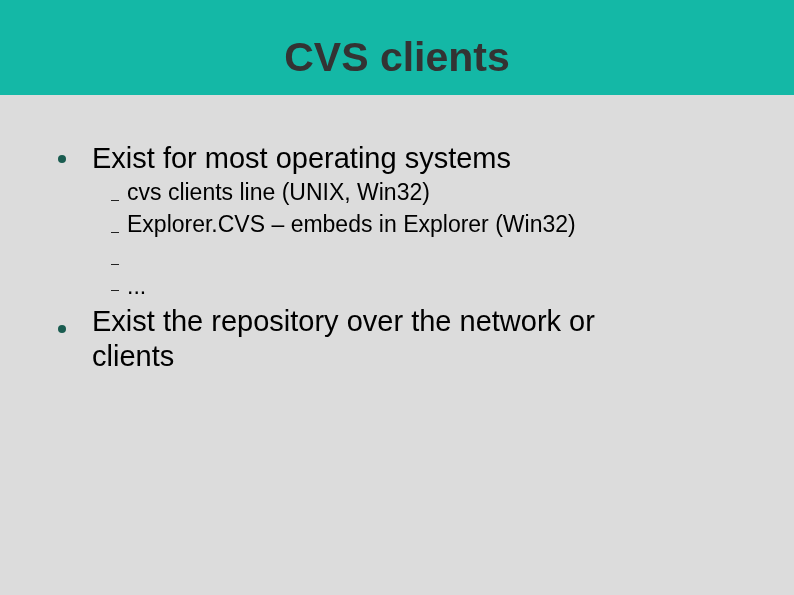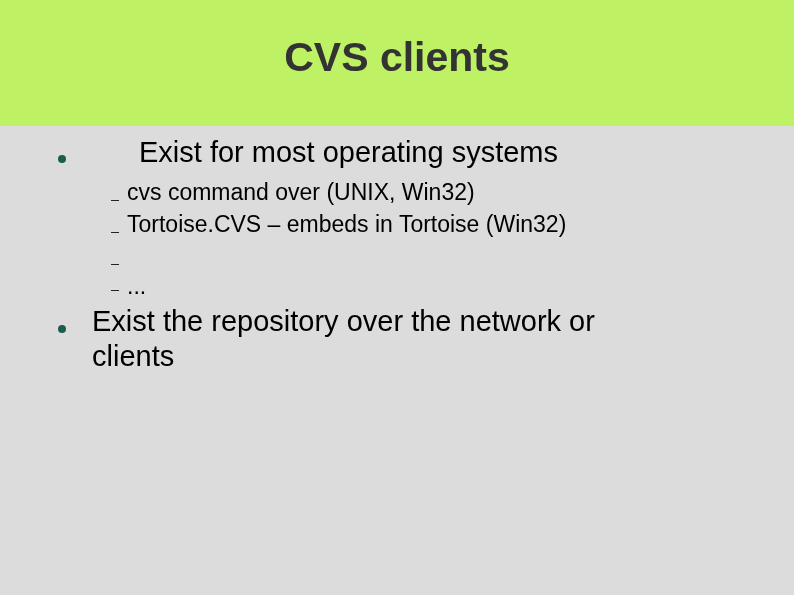--- a/index.html
+++ b/index.html
@@ -10,8 +10,8 @@
       position: relative;
     }
     .header {
-      position: absolute; left: 0; top: 0; width: 794px; height: 126px;
-      background: #bef264;
+      position: absolute; left: 0; top: 0; width: 794px; height: 95px;
+      background: #14b8a6;
     }
     .title {
       position: absolute; left: 0; width: 794px; top: 34px;

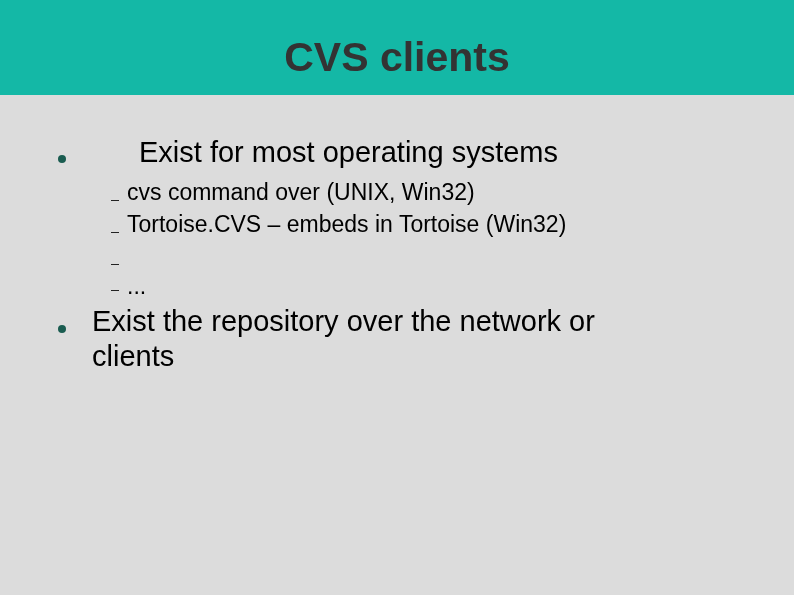--- a/index.html
+++ b/index.html
@@ -44,7 +44,7 @@
 
 <div class="content">
   <span class="dot" style="left:58px; top:28px;"></span>
-  <div class="l1" style="top:8px;margin-left:47px;">Exist for most operating systems</div>
+  <div class="l1" style="top:14px;">Exist for most operating systems</div>
 
   <span class="dash" style="left:111px; top:73px;"></span>
   <div class="l2" style="top:52px;">cvs command over (UNIX, Win32)</div>

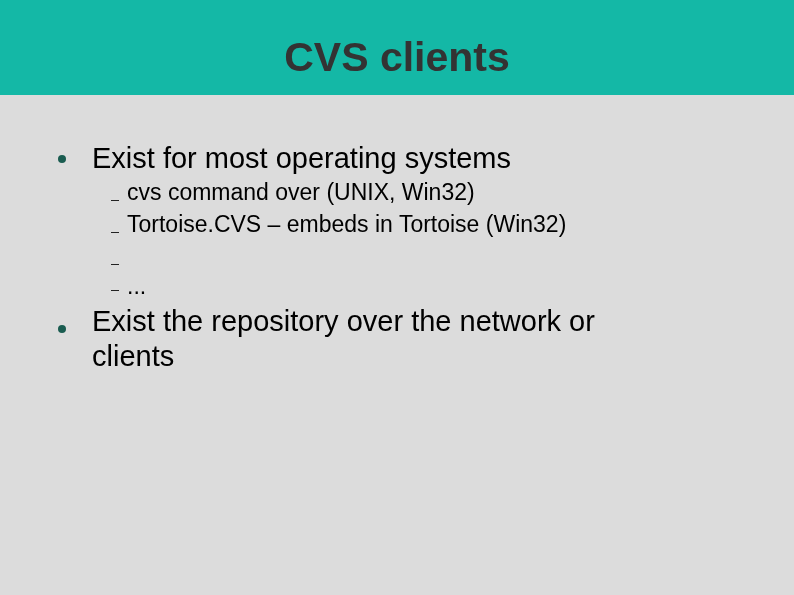--- a/index.html
+++ b/index.html
@@ -47,7 +47,7 @@
   <div class="l1" style="top:14px;">Exist for most operating systems</div>
 
   <span class="dash" style="left:111px; top:73px;"></span>
-  <div class="l2" style="top:52px;">cvs command over (UNIX, Win32)</div>
+  <div class="l2" style="top:52px;">cvs clients line (UNIX, Win32)</div>
 
   <span class="dash" style="left:111px; top:105px;"></span>
   <div class="l2" style="top:84px;">Tortoise.CVS – embeds in Tortoise (Win32)</div>

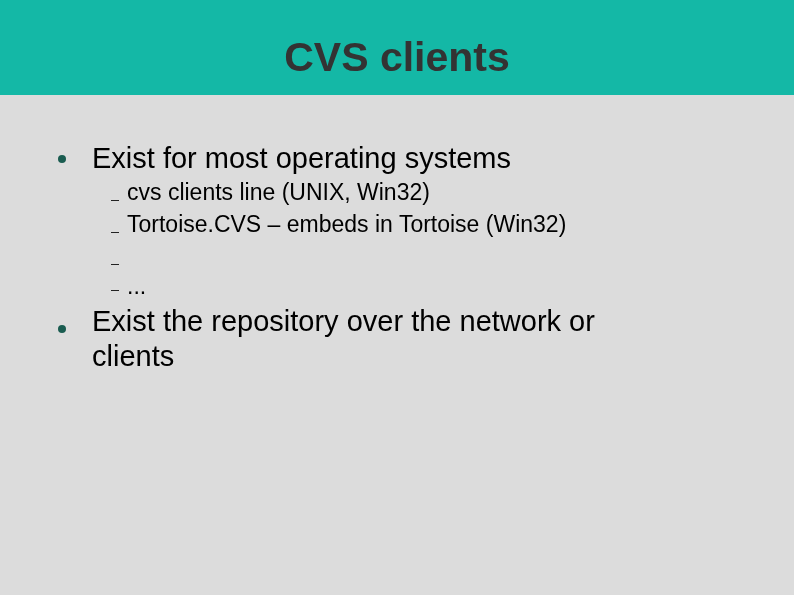--- a/index.html
+++ b/index.html
@@ -50,7 +50,7 @@
   <div class="l2" style="top:52px;">cvs clients line (UNIX, Win32)</div>
 
   <span class="dash" style="left:111px; top:105px;"></span>
-  <div class="l2" style="top:84px;">Tortoise.CVS – embeds in Tortoise (Win32)</div>
+  <div class="l2" style="top:84px;">Explorer.CVS – embeds in Explorer (Win32)</div>
 
   <span class="dash" style="left:111px; top:137px;"></span>
 

